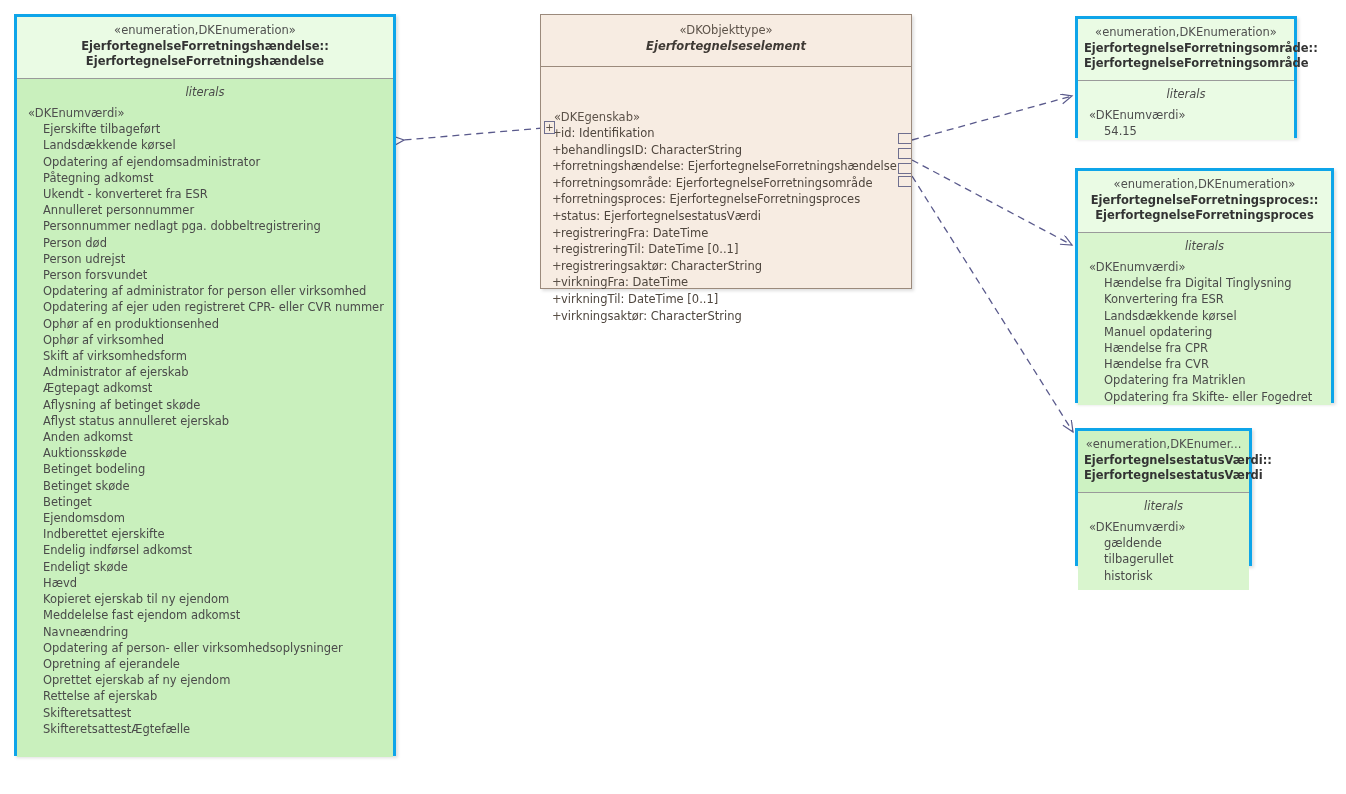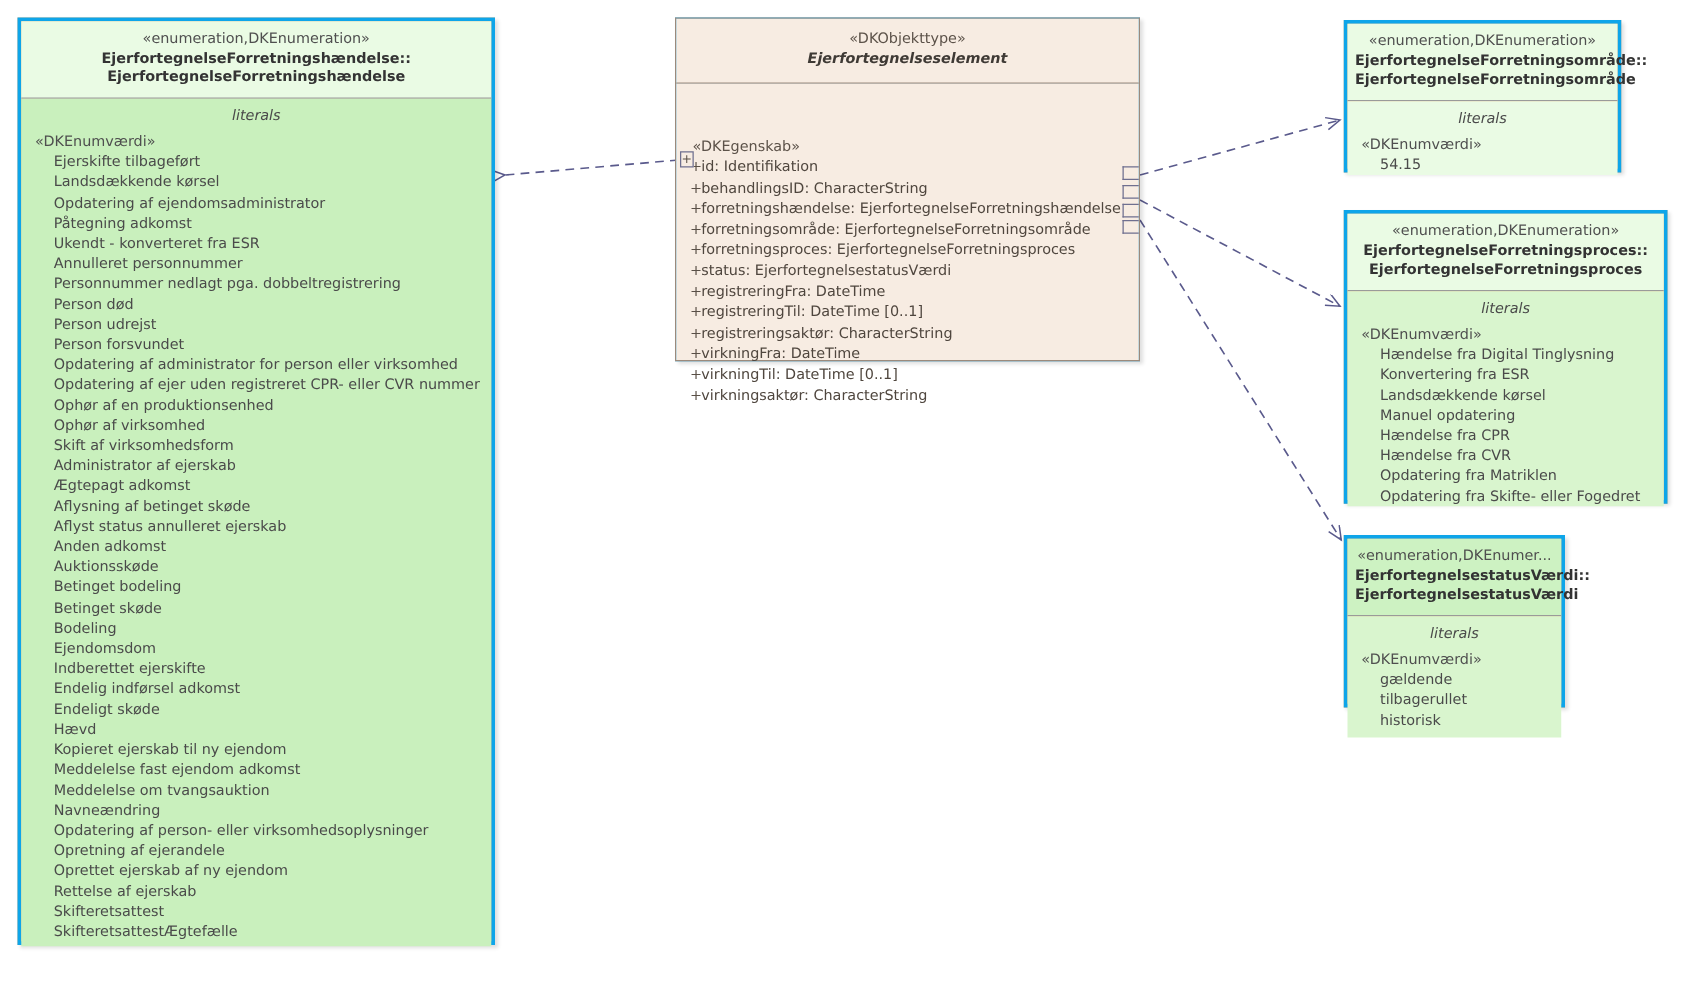--- a/index.html
+++ b/index.html
@@ -232,7 +232,7 @@
         <div class="lit">Auktionsskøde</div>
         <div class="lit">Betinget bodeling</div>
         <div class="lit">Betinget skøde</div>
-        <div class="lit">Bodeling</div>
+        <div class="lit">Betinget</div>
         <div class="lit">Ejendomsdom</div>
         <div class="lit">Indberettet ejerskifte</div>
         <div class="lit">Endelig indførsel adkomst</div>

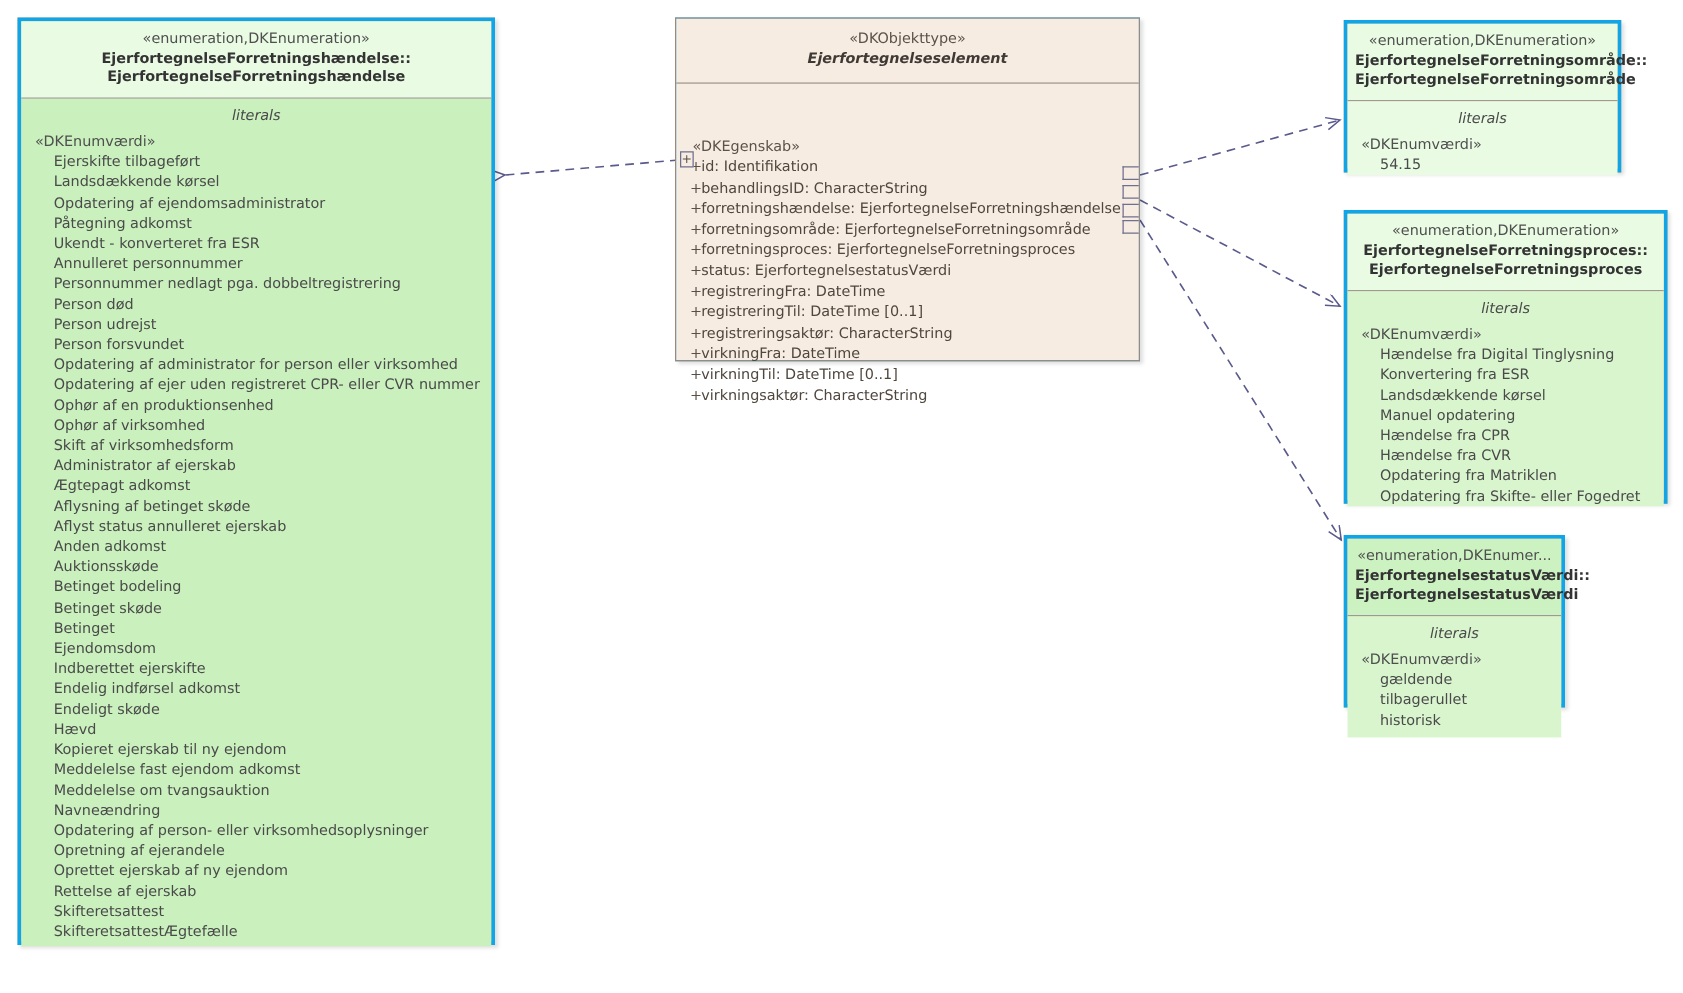--- a/index.html
+++ b/index.html
@@ -240,7 +240,6 @@
         <div class="lit">Hævd</div>
         <div class="lit">Kopieret ejerskab til ny ejendom</div>
         <div class="lit">Meddelelse fast ejendom adkomst</div>
-        <div class="lit">Meddelelse om tvangsauktion</div>
         <div class="lit">Navneændring</div>
         <div class="lit">Opdatering af person- eller virksomhedsoplysninger</div>
         <div class="lit">Opretning af ejerandele</div>

